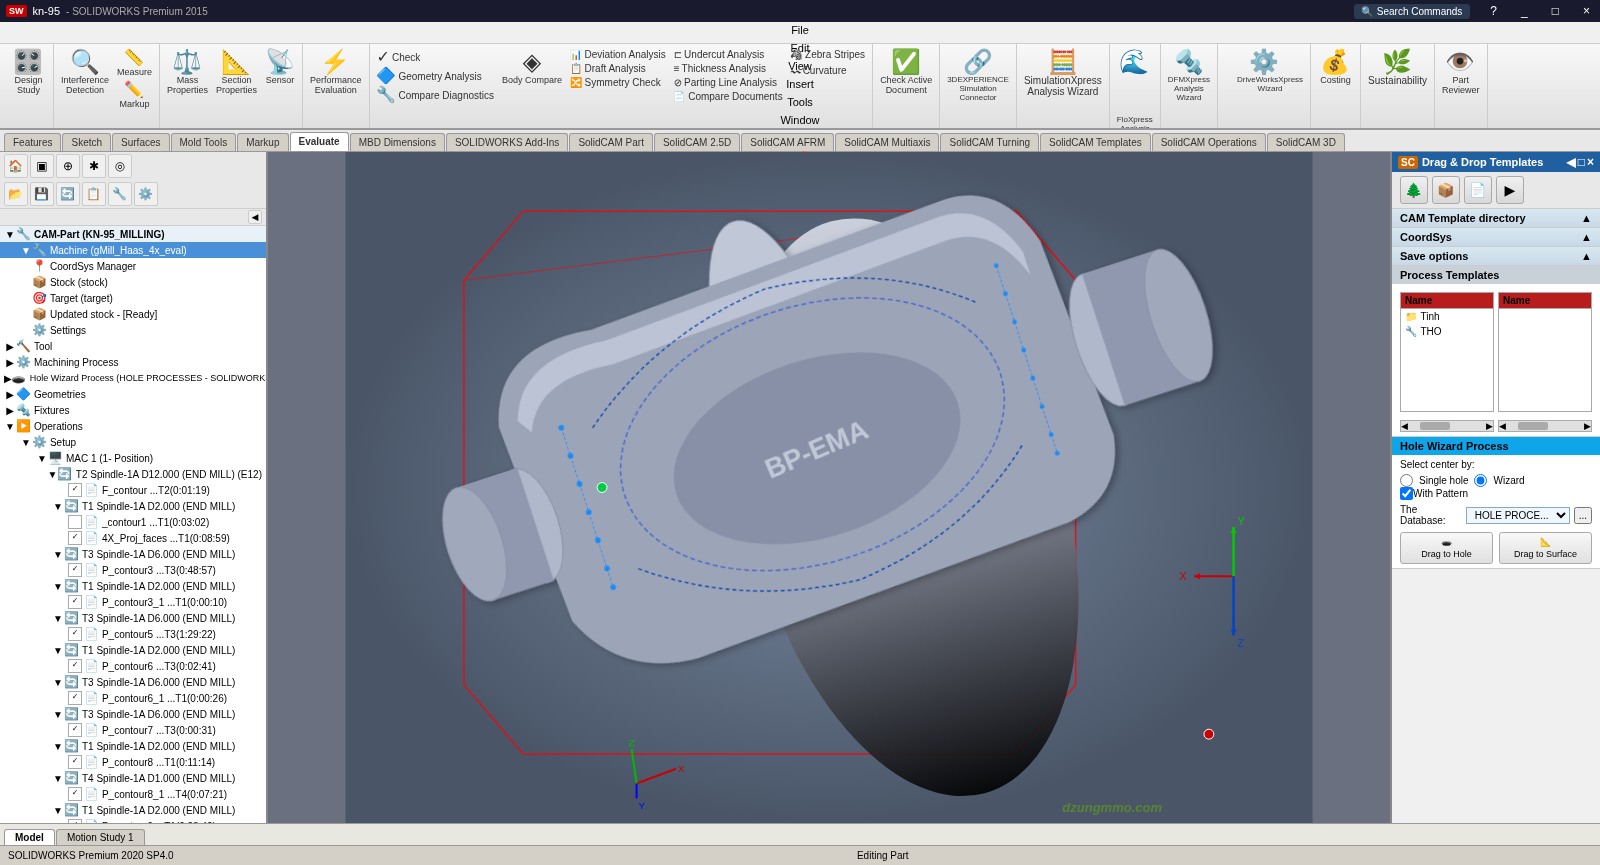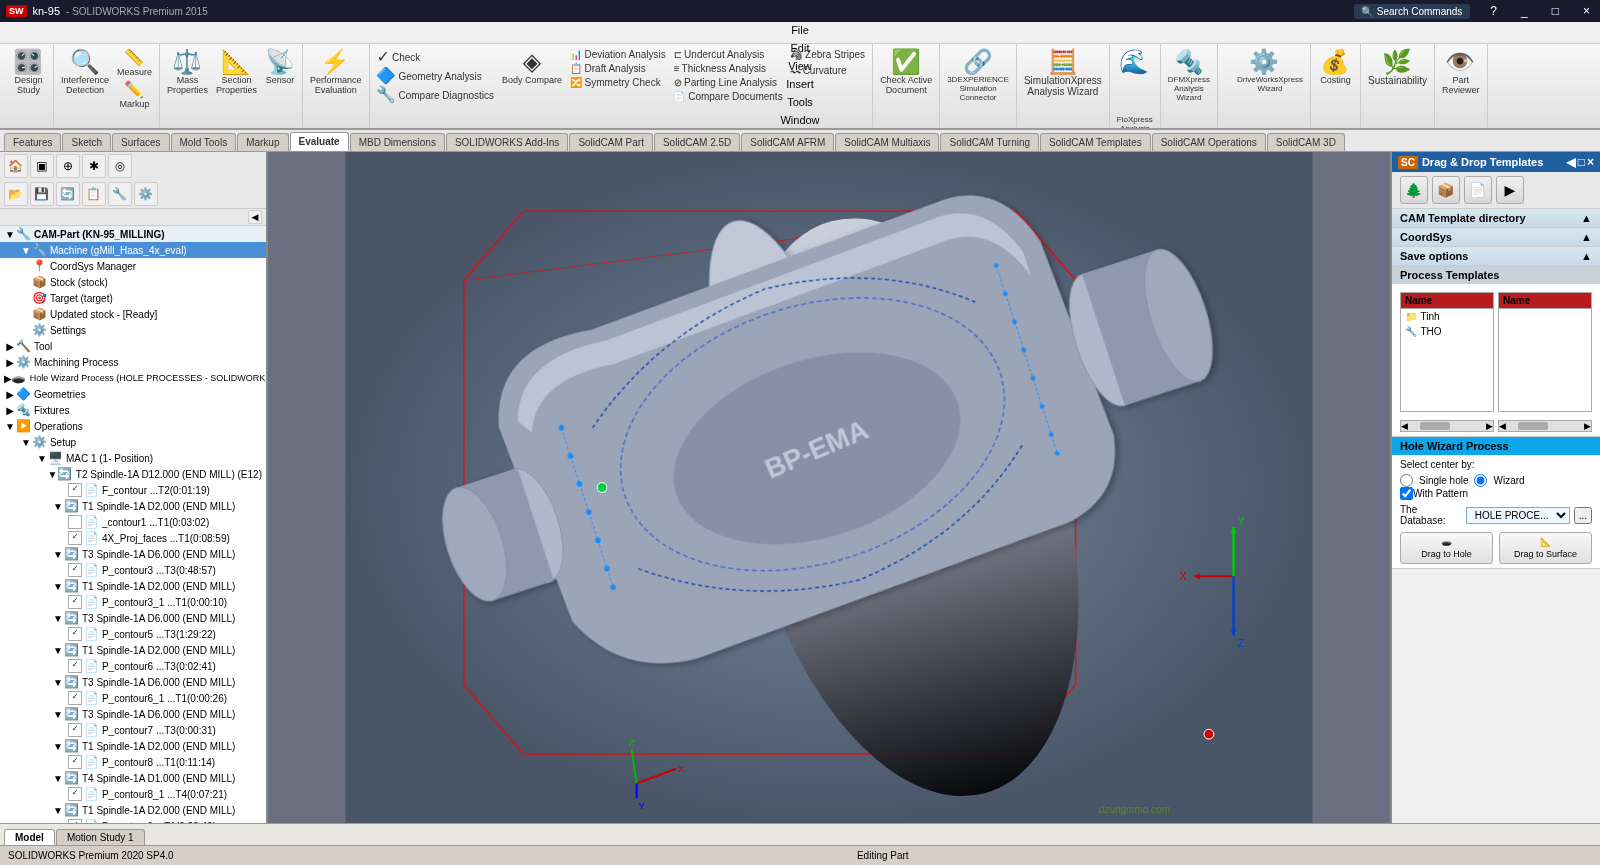--- a/index.html
+++ b/index.html
@@ -309,10 +309,10 @@
     #watermark {
       position: absolute;
       bottom: 8px;
-      right: 220px;
+      right: 228px;
       color: #5a8a2a;
-      font-size: 10px;
-      font-weight: normal;
+      font-size: 13px;
+      font-weight: bold;
       opacity: 0.9;
       font-style: italic;
     }

